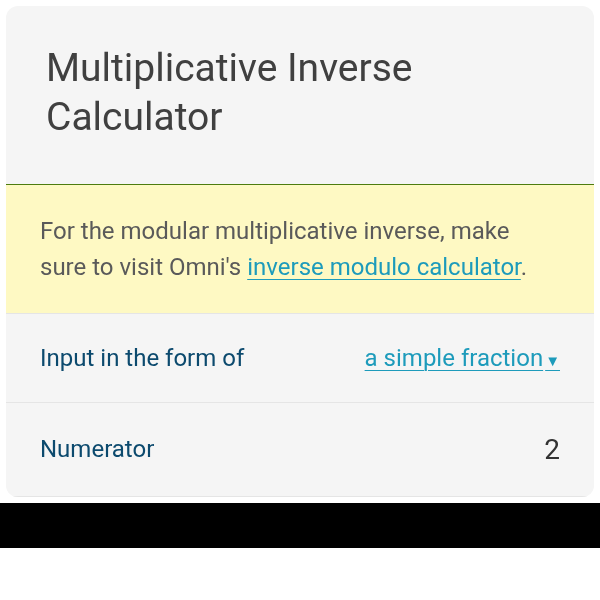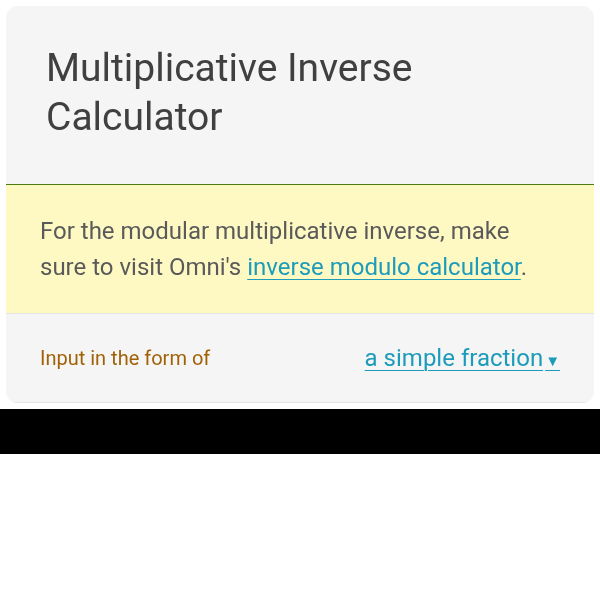--- a/index.html
+++ b/index.html
@@ -64,8 +64,8 @@
     }
     
     .input-label {
-      font-size: 20px;
-      color: #a16207;
+      font-size: 24px;
+      color: #0c4a6e;
     }
     
     .dropdown-value {

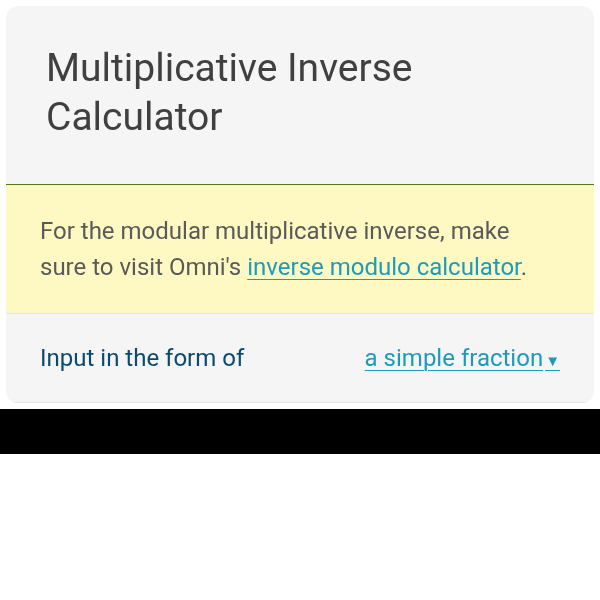--- a/index.html
+++ b/index.html
@@ -120,6 +120,10 @@
     </span>
   </div>
 
+  <div class="input-row">
+    <span class="input-label">Numerator</span>
+    <span class="numeric-value">2</span>
+  </div>
 
 </div>
 

